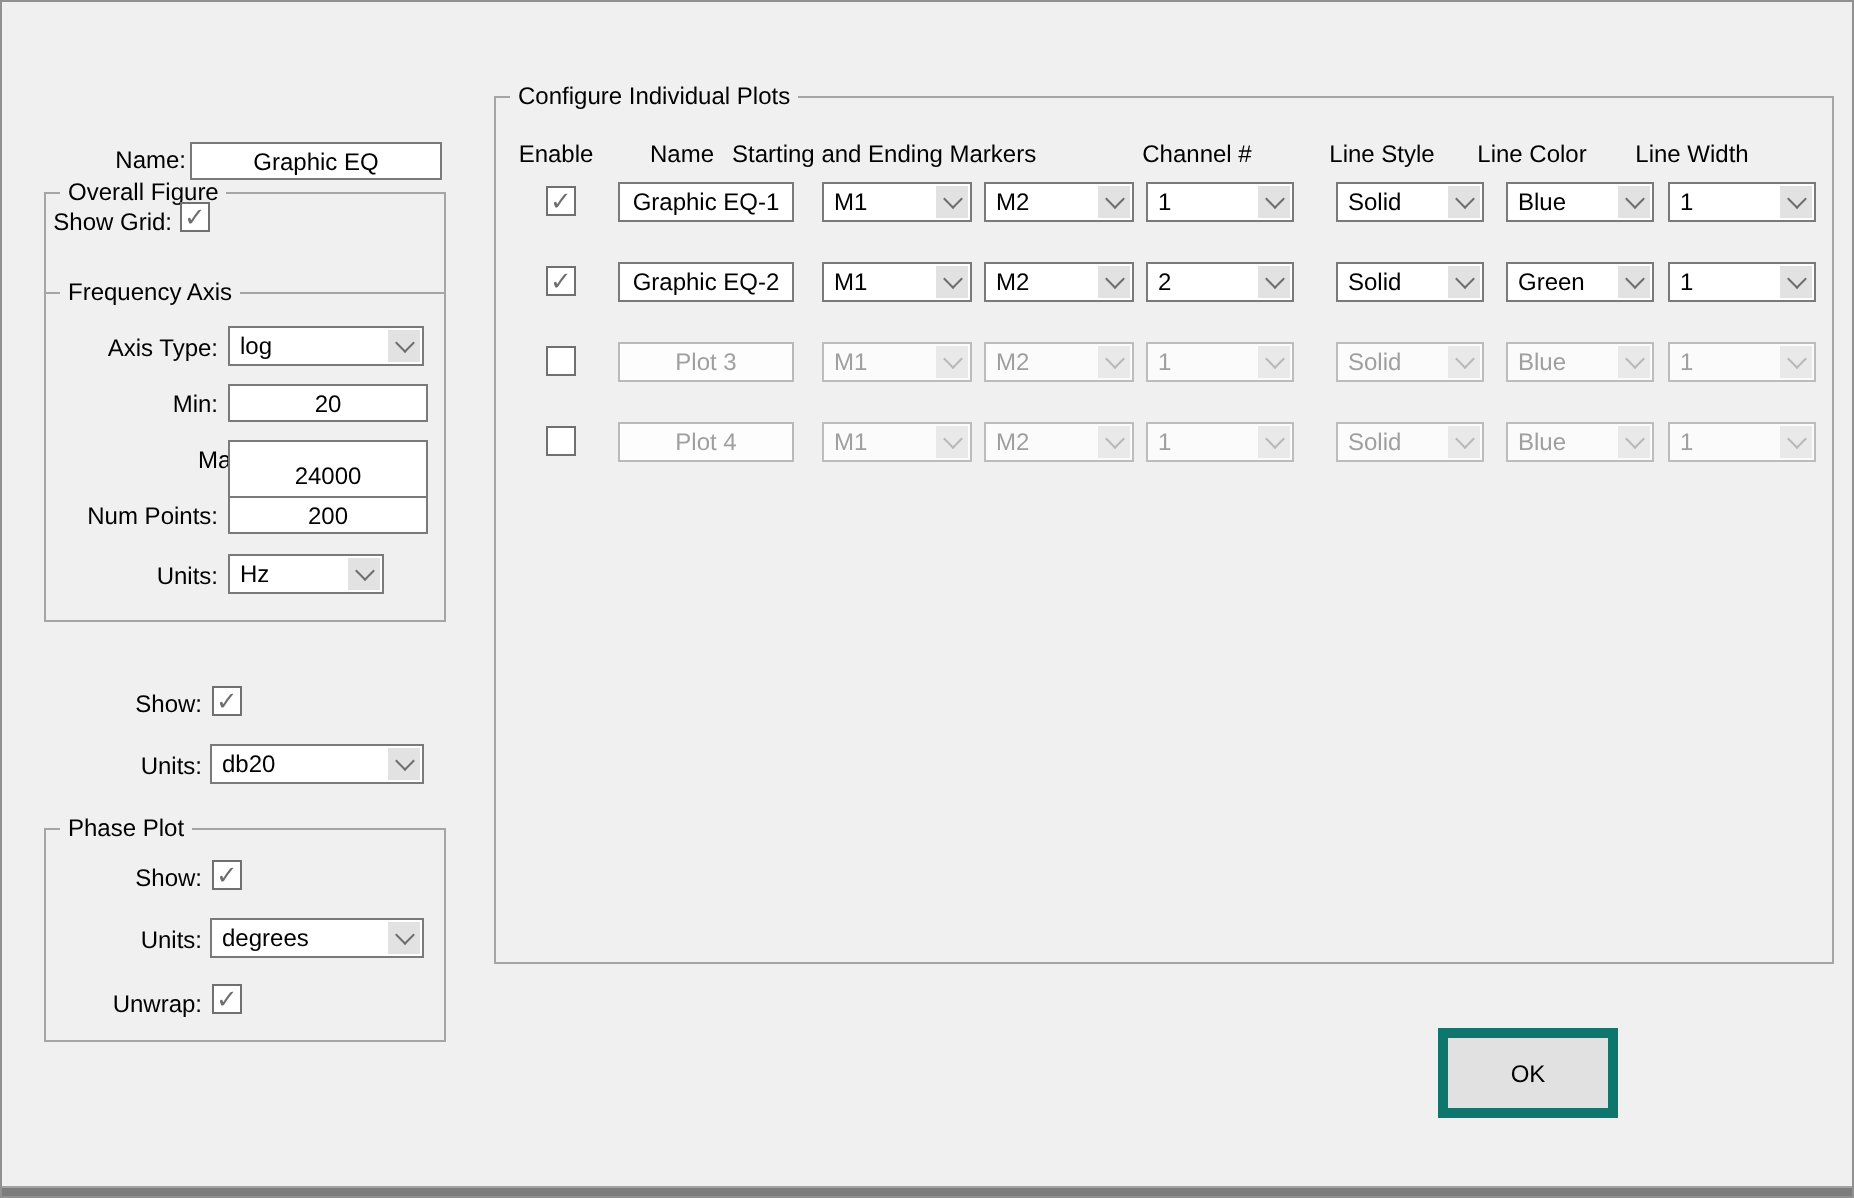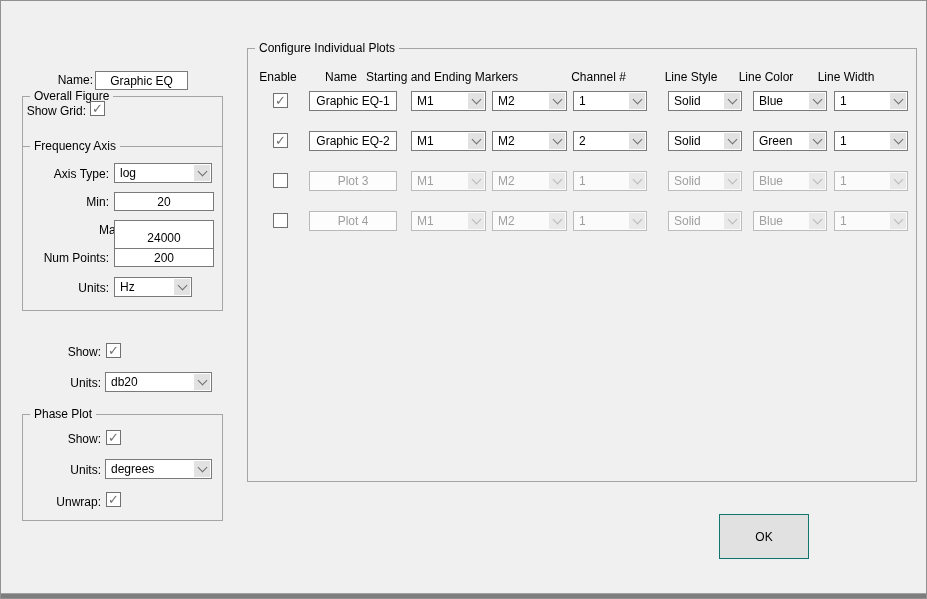--- a/index.html
+++ b/index.html
@@ -100,7 +100,7 @@
     <div class="group-title">Overall Figure</div>
   </div>
   <div class="lbl" style="left:20px; top:72px; width:72px;">Name:</div>
-  <div class="tf" style="left:94px; top:70px; width:93px; height:19px;">Graphic EQ</div>
+  <div class="tf" style="left:94px; top:70px; width:126px; height:19px;">Graphic EQ</div>
   <div class="lbl" style="left:20px; top:103px; width:65px;">Show Grid:</div>
   <div class="cb" style="left:89px; top:100px;">
       <span class="check">✓</span>

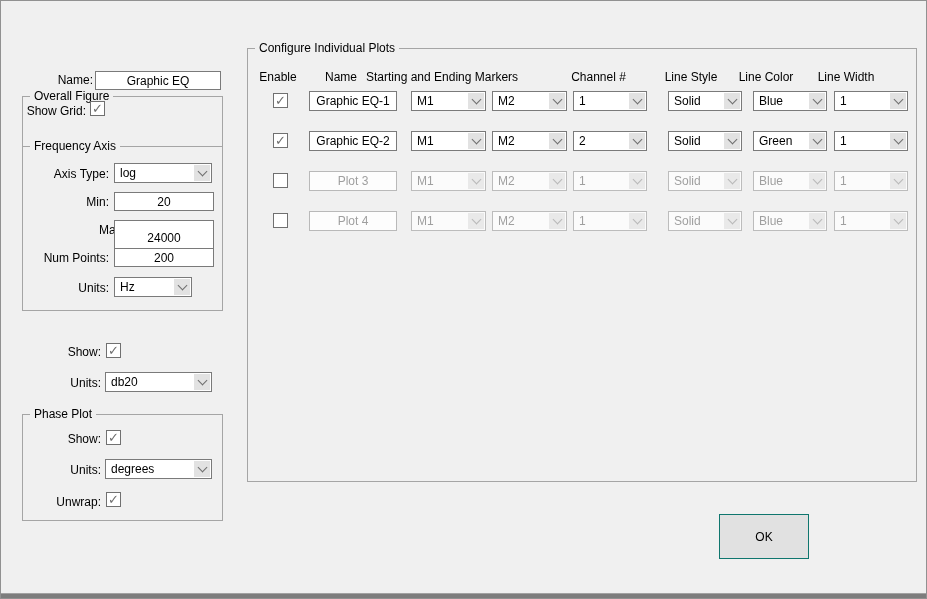--- a/index.html
+++ b/index.html
@@ -85,7 +85,7 @@
   .dd.disabled .chev { border-color:#b8b8b8; }
   
   .btn {
-    position:absolute; background:#e1e1e1; border:1px solid #0f766e;
+    position:absolute; background:#e1e1e1; border:5px solid #0f766e;
     font-size:12px; color:#000; display:flex; align-items:center; justify-content:center;
     cursor:default;
   }

